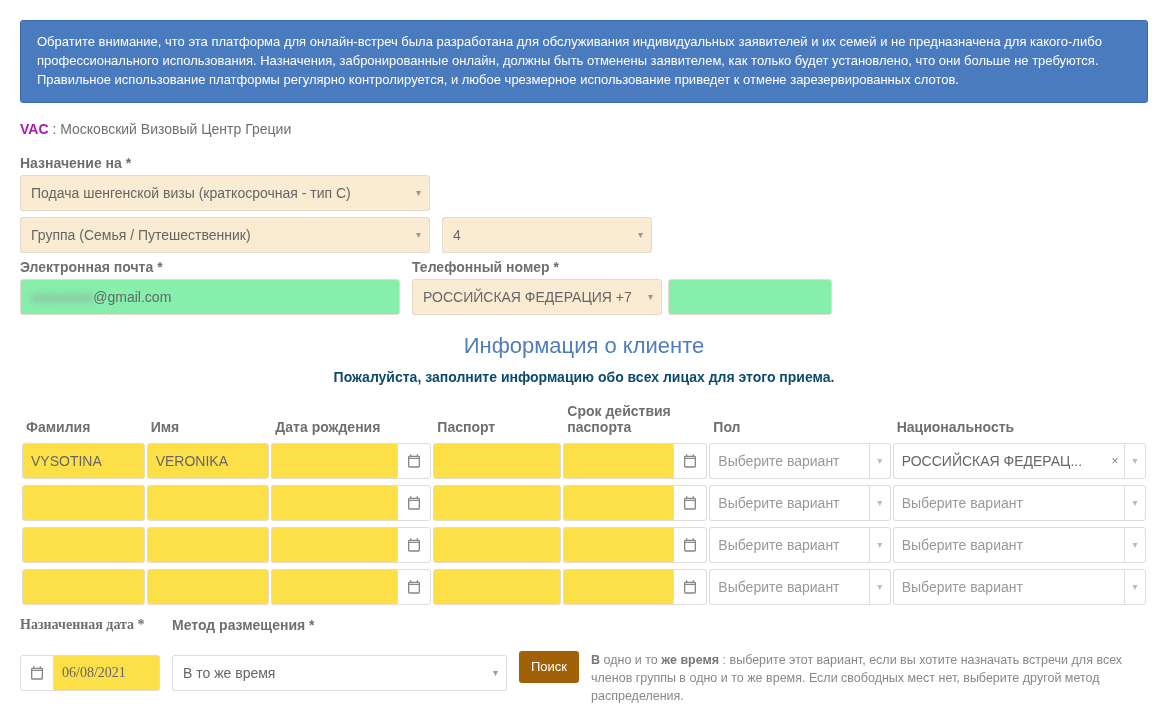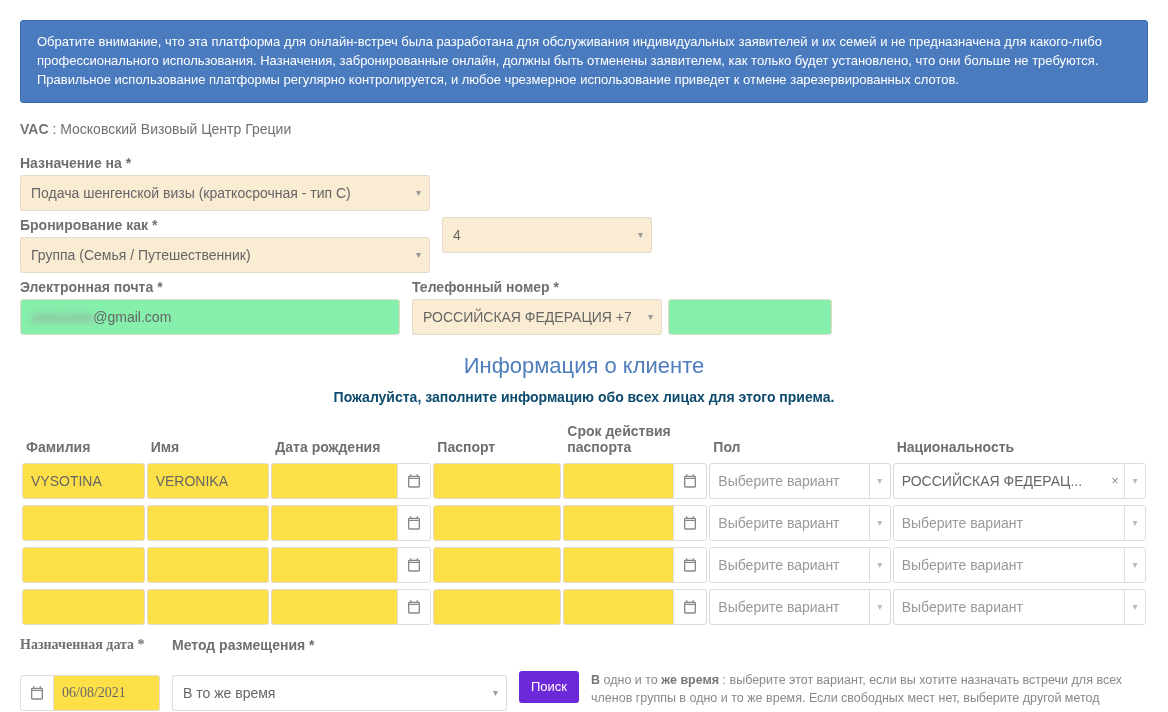--- a/index.html
+++ b/index.html
@@ -26,7 +26,7 @@
     margin-bottom: 18px;
     font-size: 14px;
   }
-  .vac-line b { font-weight: 700; color:#737373; }
+  .vac-line b { font-weight: 700; color:#a21caf; }
   .lbl {
     font-weight: 700;
     color: #6f6f6f;

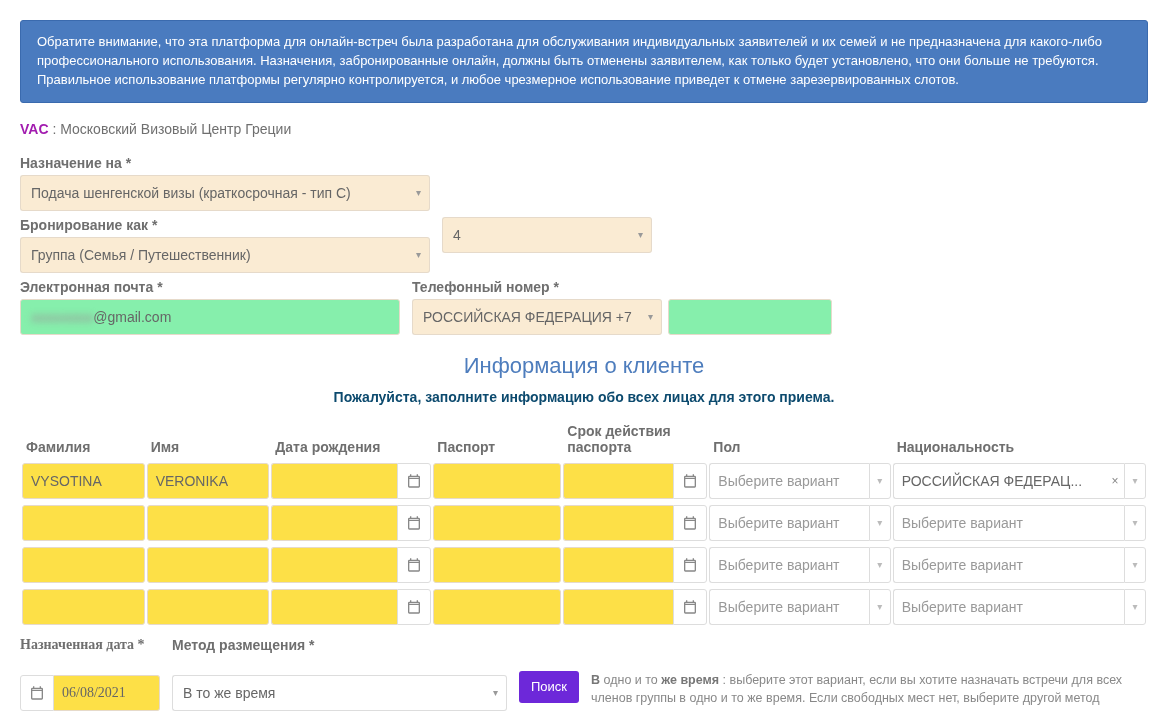--- a/index.html
+++ b/index.html
@@ -183,7 +183,6 @@
 
 <div class="row" style="margin-top:6px;">
   <div class="col" style="width:410px;">
-    <span class="lbl">Бронирование как *</span>
     <div class="select-like">
       <div class="select-body">Группа (Семья / Путешественник)</div>
       <div class="select-caret">▾</div>

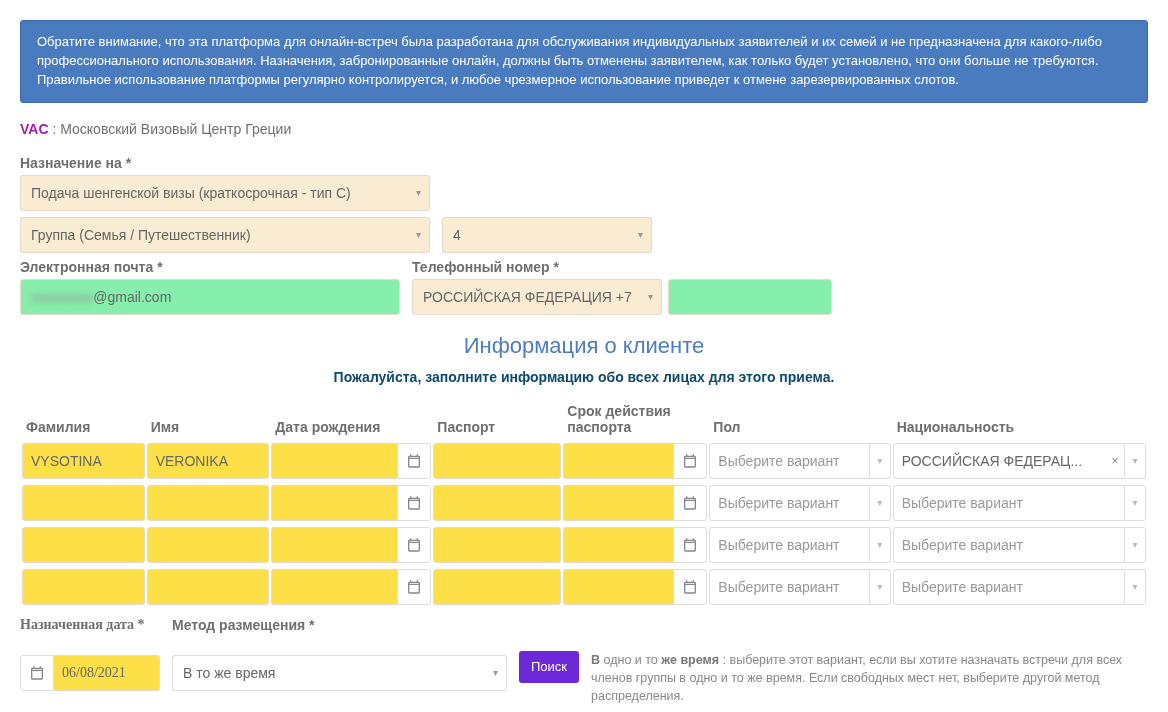--- a/index.html
+++ b/index.html
@@ -151,7 +151,7 @@
   }
   .bottom-row { display:flex; gap:12px; align-items:flex-start; }
   .btn-primary {
-    background:#6d28d9;color:#fff;border:none;border-radius:3px;
+    background:#a16207;color:#fff;border:none;border-radius:3px;
     height:32px;padding:0 12px;font-size:13px;cursor:pointer;
     display:inline-flex;align-items:center;
   }

